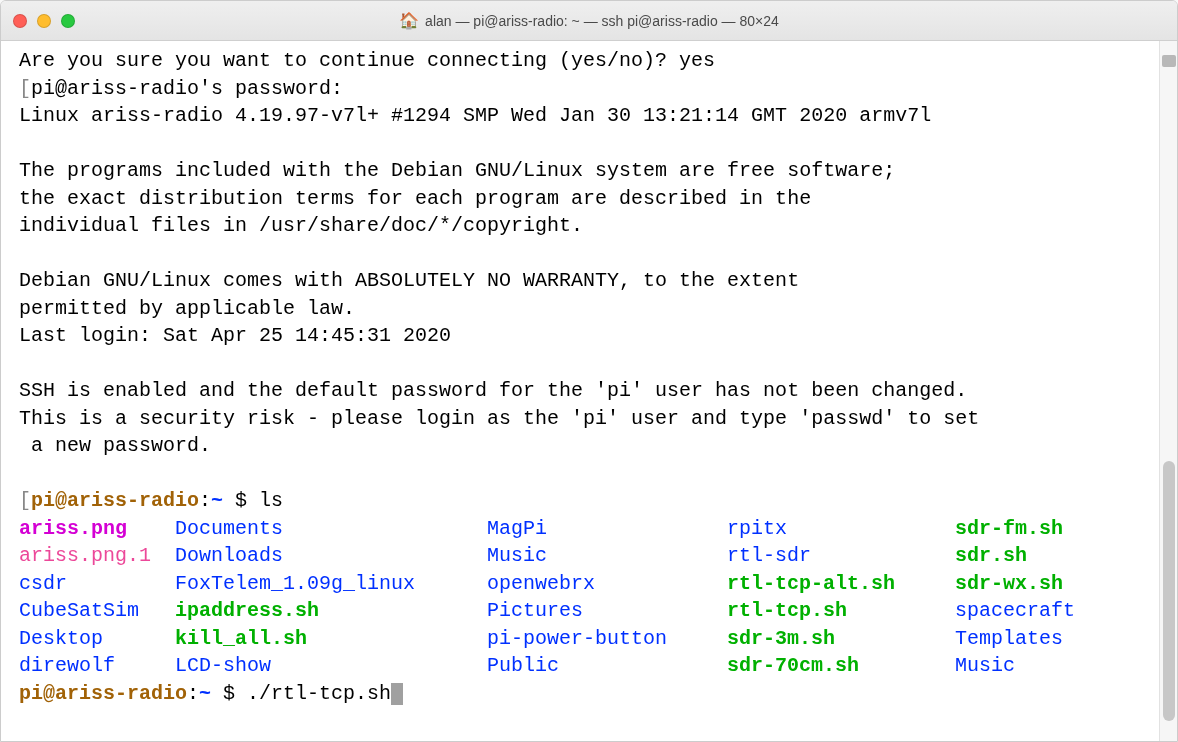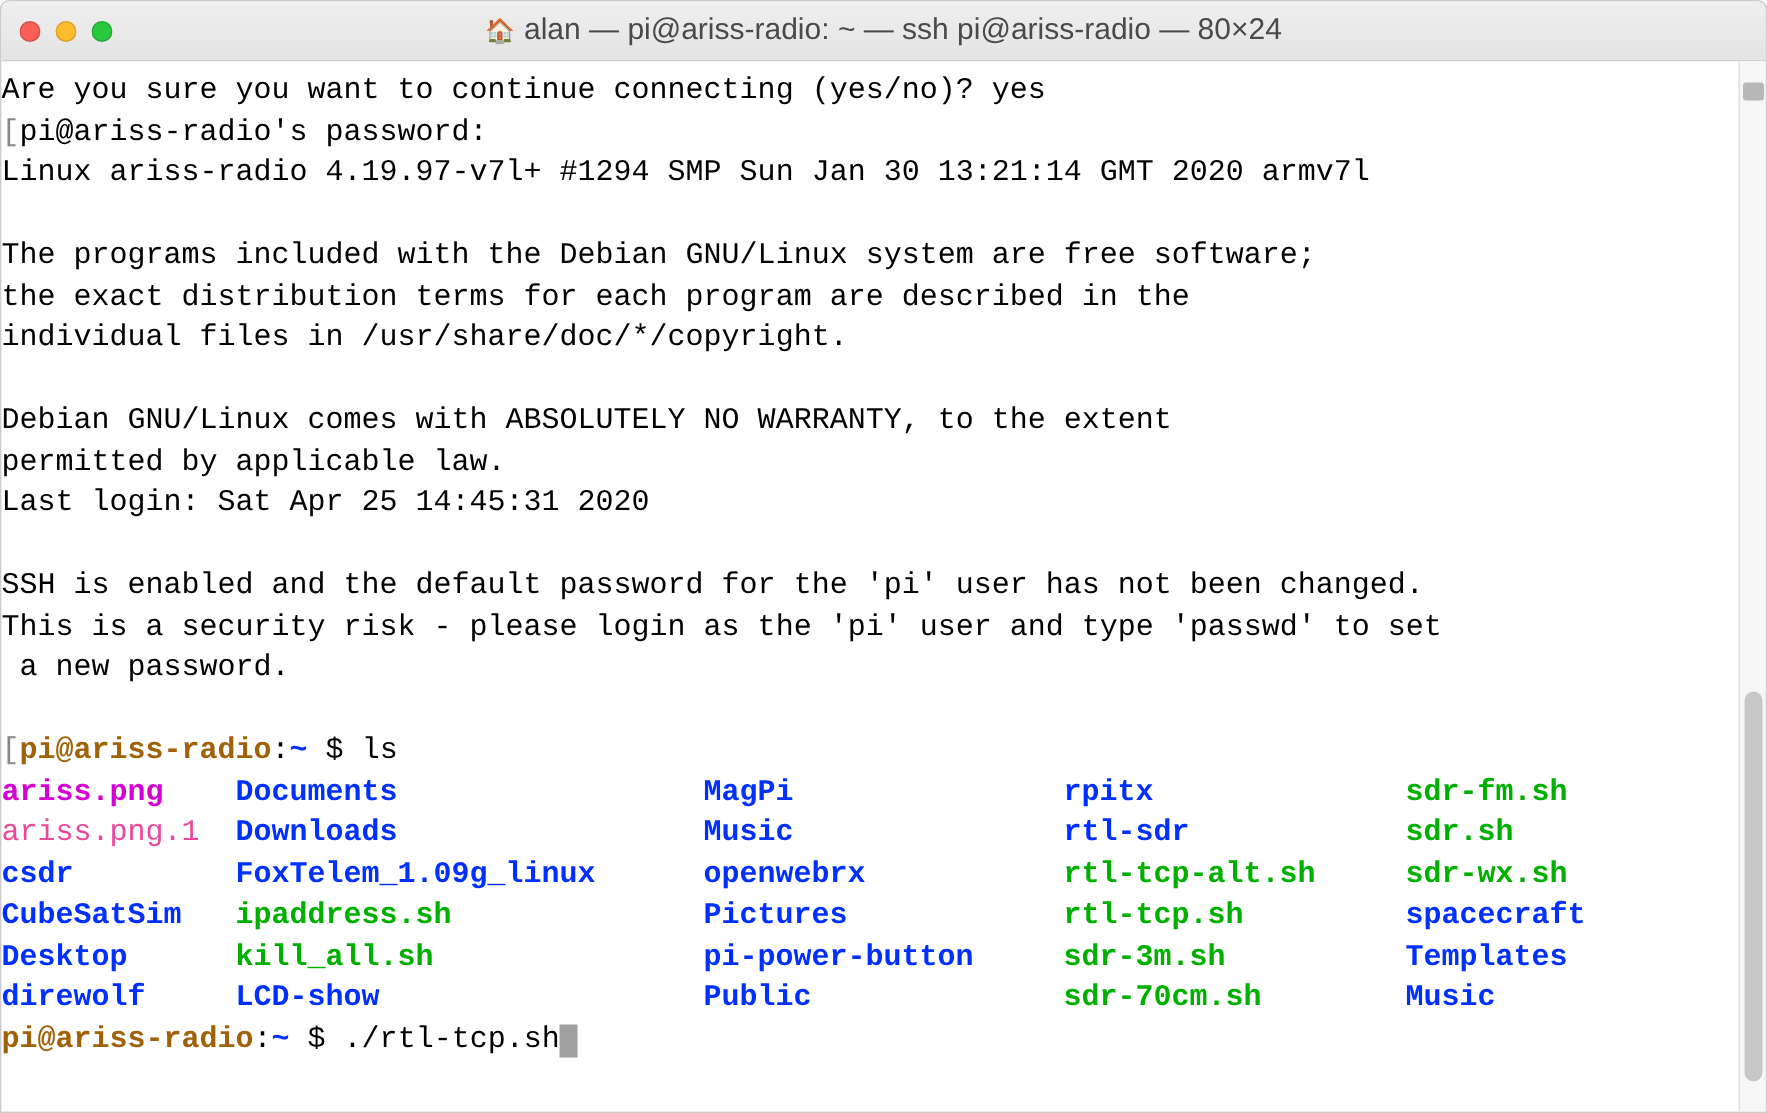--- a/index.html
+++ b/index.html
@@ -54,7 +54,7 @@
     pointer-events: none;
   }
   .title-text {
-    font-size: 20px;
+    font-size: 14px;
     color: #4a4a4a;
   }
   .home-icon {

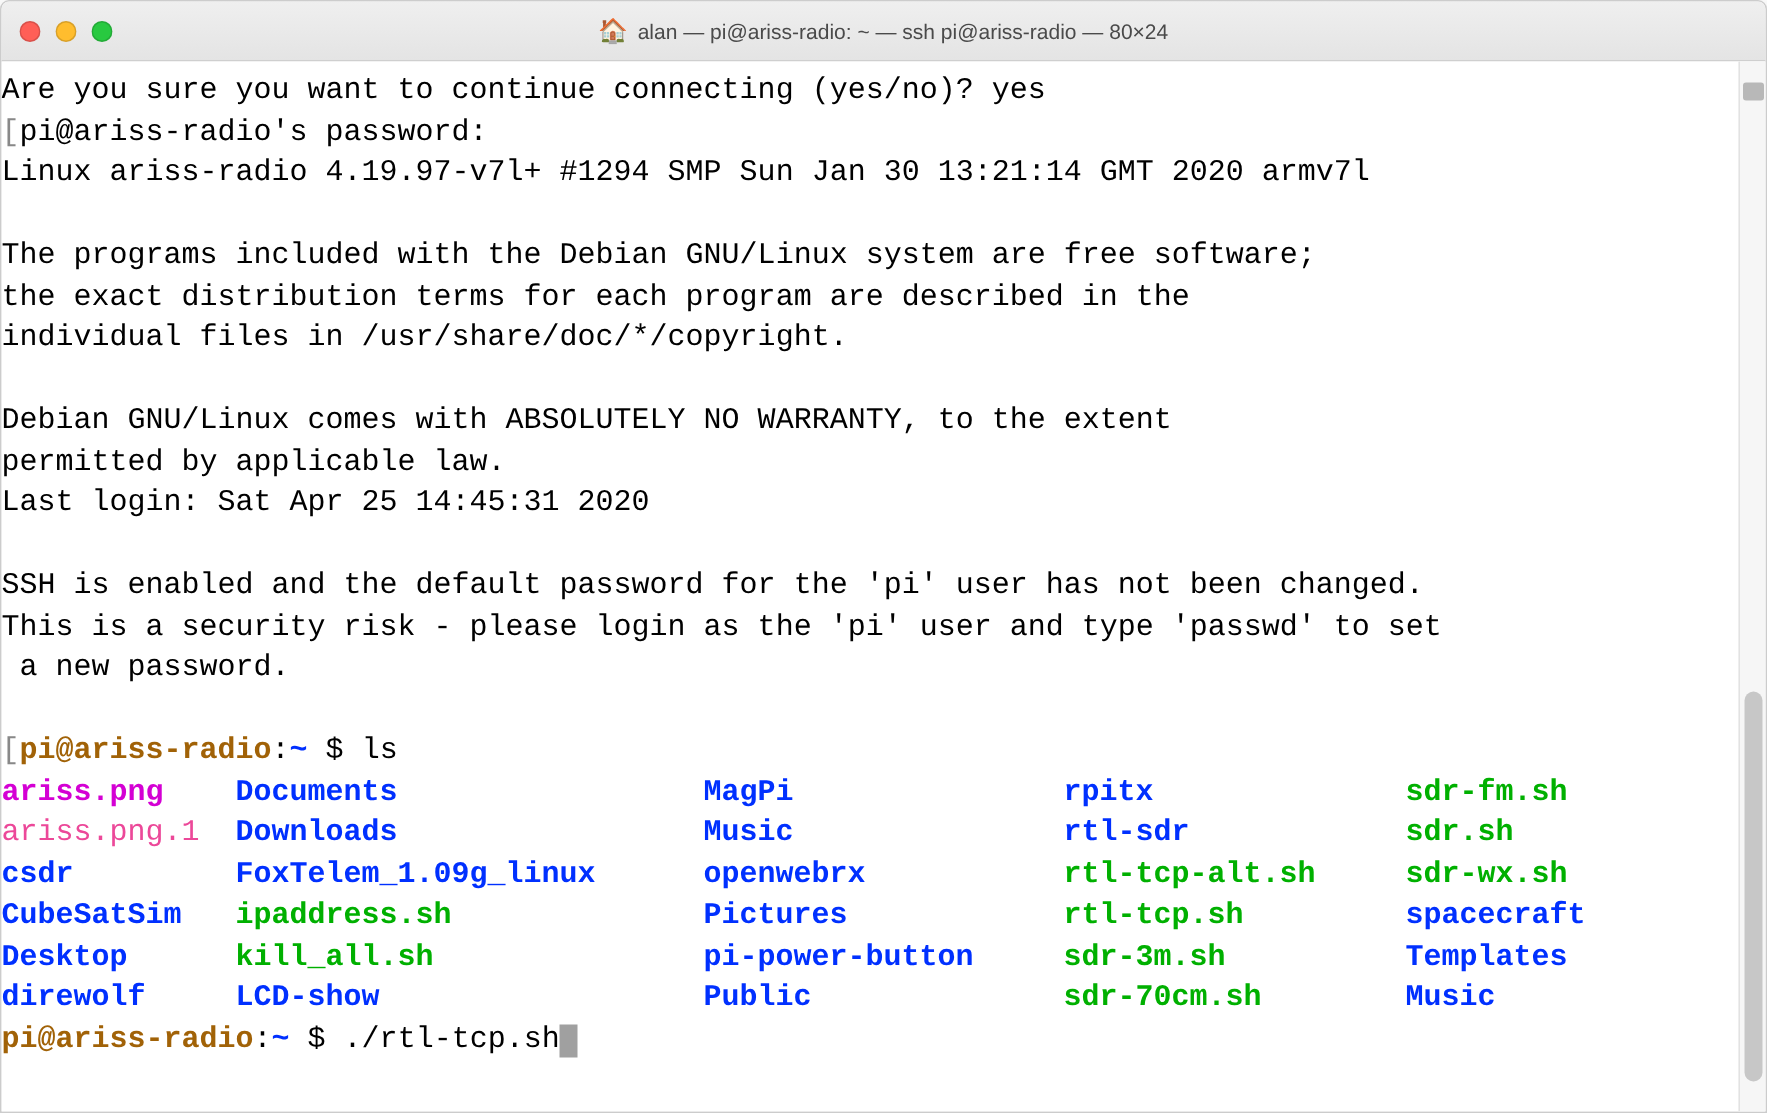--- a/index.html
+++ b/index.html
@@ -70,7 +70,7 @@
     font-size: 20px;
     line-height: 27.5px;
     white-space: pre;
-    padding: 6px 8px 6px 0;
+    padding: 6px 8px 6px 18px;
     color: #000;
     overflow: hidden;
   }

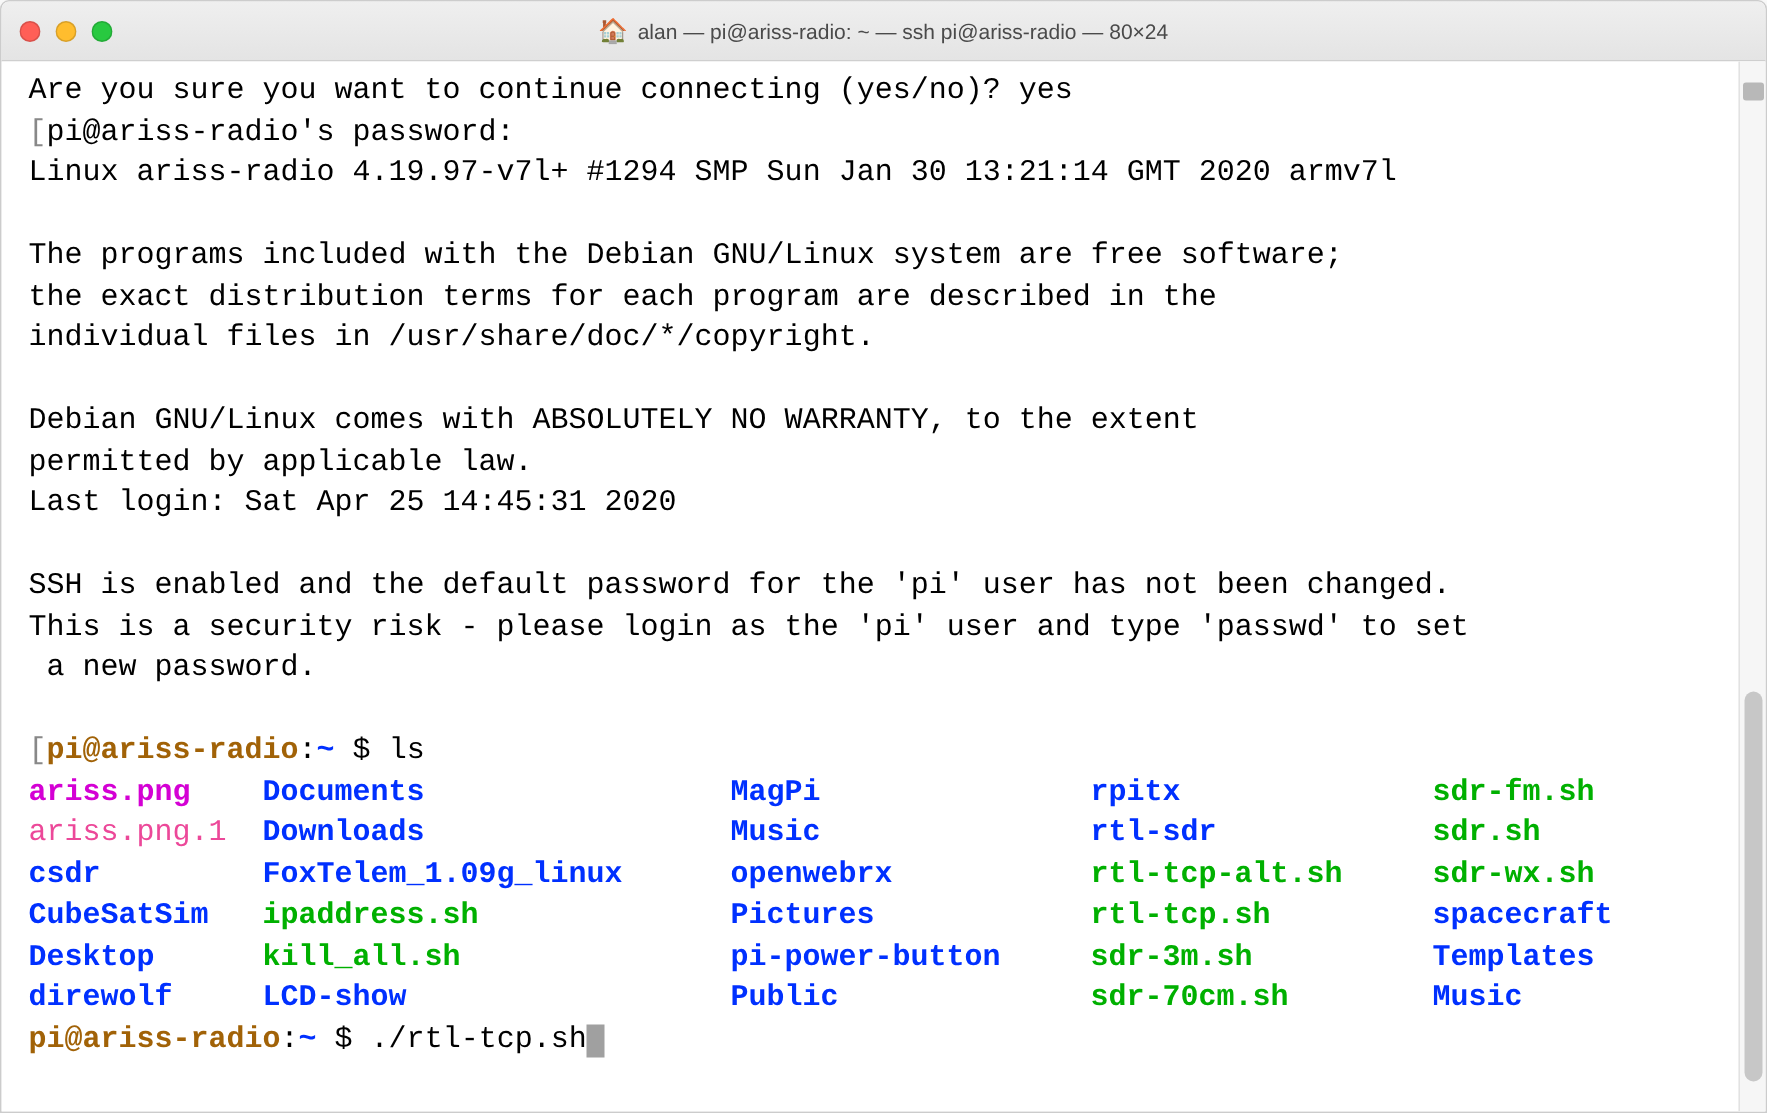--- a/index.html
+++ b/index.html
@@ -139,7 +139,7 @@
 
   <div class="terminal"><span>Are you sure you want to continue connecting (yes/no)? yes</span>
 <span class="bracket">[</span><span>pi@ariss-radio's password:</span><span style="float:right;color:#888">]</span>
-<span>Linux ariss-radio 4.19.97-v7l+ #1294 SMP Sun Jan 30 13:21:14 GMT 2020 armv7l</span>
+<span>Linux ariss-radio 4.19.97-v7l+ #1294 SMP Wed Jan 30 13:21:14 GMT 2020 armv7l</span>
 
 <span>The programs included with the Debian GNU/Linux system are free software;</span>
 <span>the exact distribution terms for each program are described in the</span>

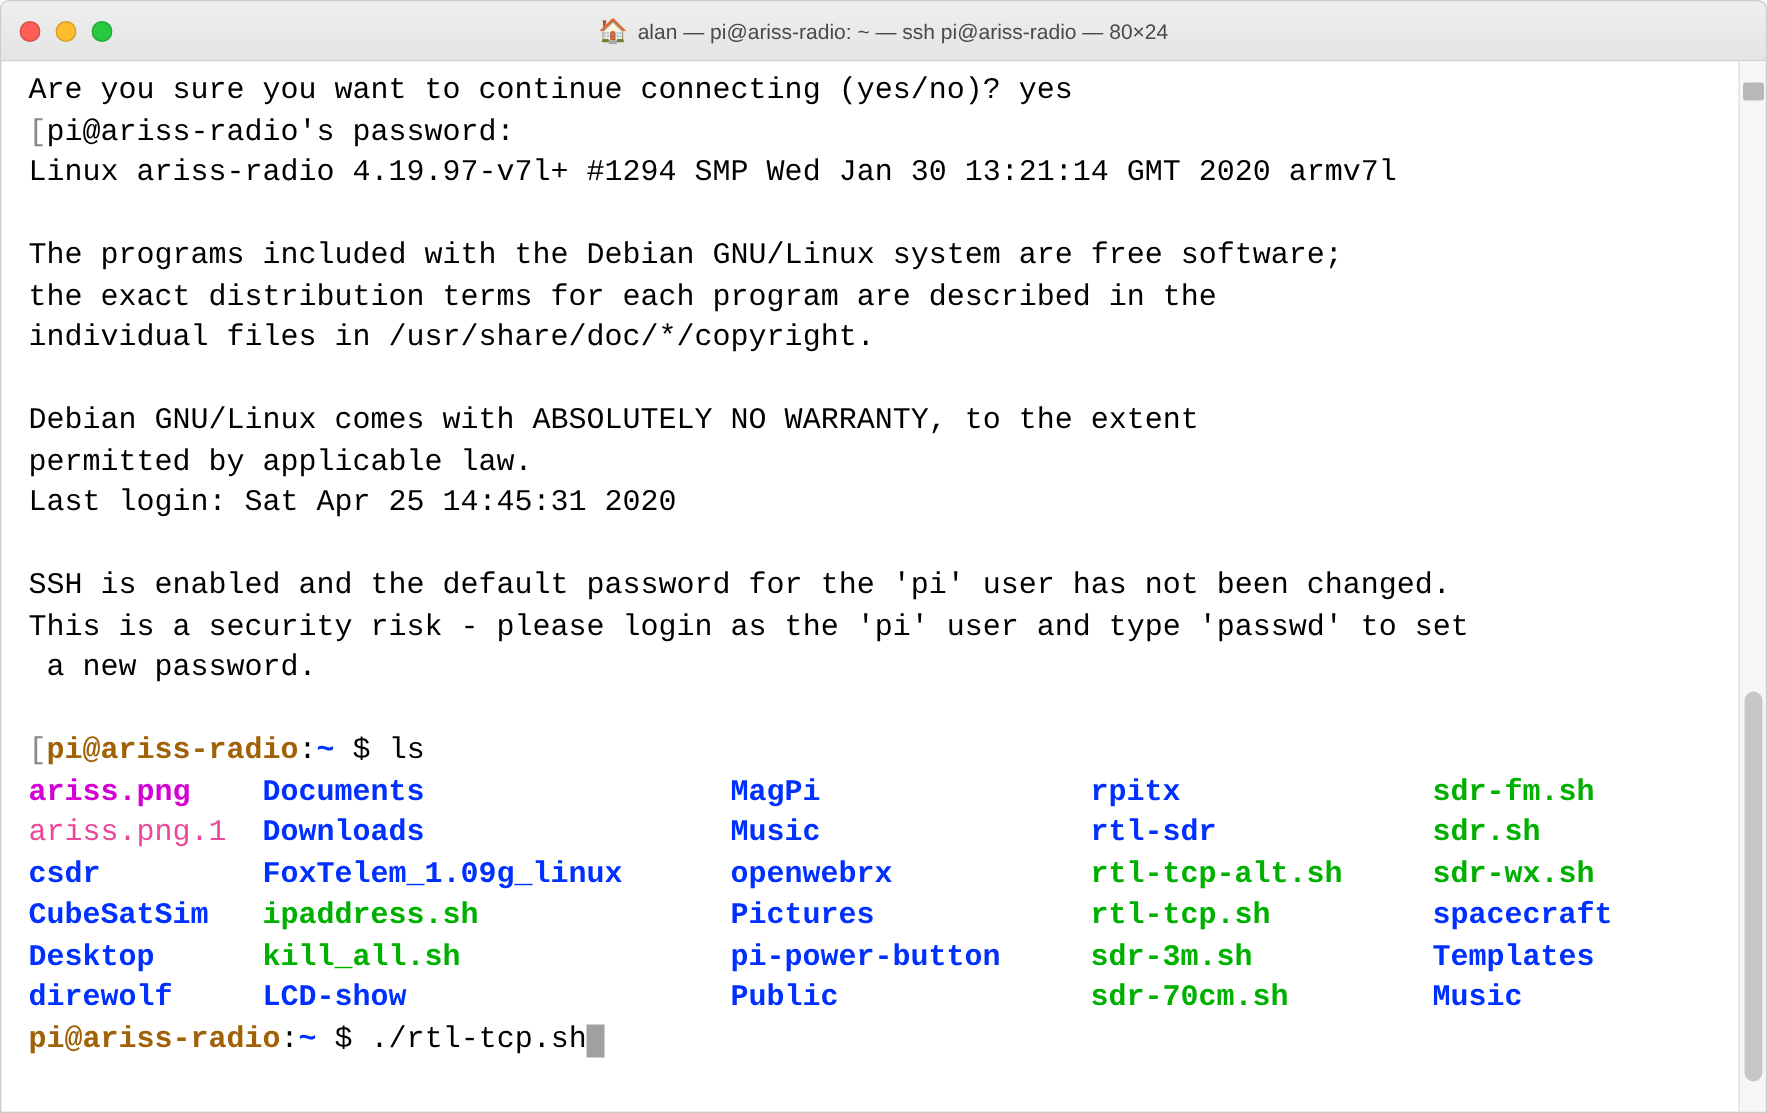--- a/index.html
+++ b/index.html
@@ -99,7 +99,7 @@
     border-radius: 2px;
   }
   .c-green  { color: #00b000; font-weight: bold; }
-  .c-blue   { color: #0030ff; font-weight: bold; }
+  .c-blue   { color: #0030ff; font-weight: normal; }
   .c-magenta{ color: #d400d4; font-weight: bold; }
   .c-plain  { color: #ec4899; }
   .prompt-user { color: #a16207; font-weight: bold; }

